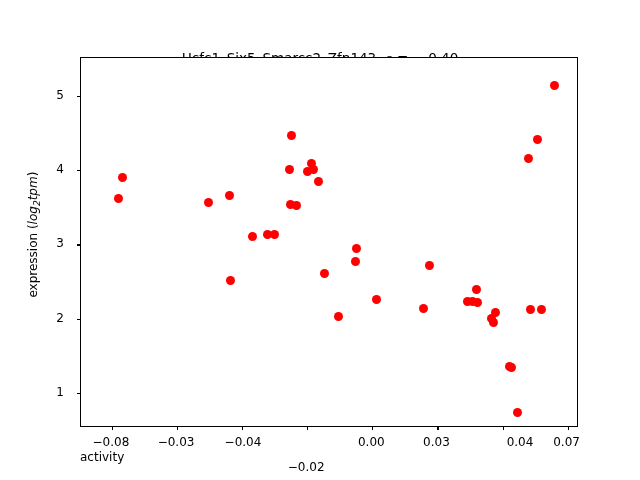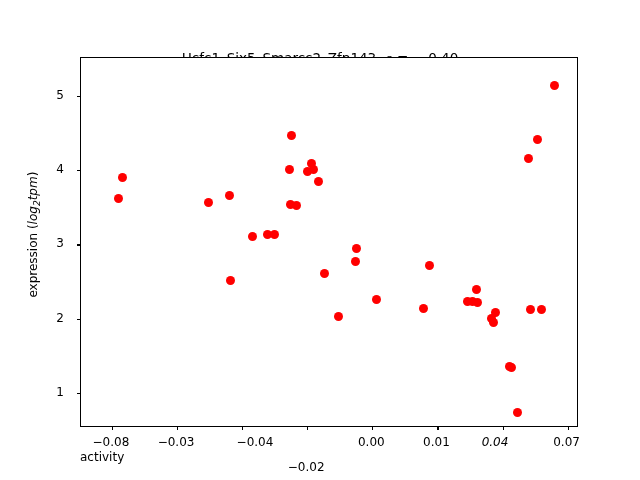--- a/index.html
+++ b/index.html
@@ -203,7 +203,7 @@
   <div id="xtick-labels">
       <div class="xticklabel" style="left: 30.9216px;">−0.08</div>
       <div class="xticklabel" style="left: 96.0196px;">−0.03</div>
-      <div class="xticklabel" style="left: 175px;">−0.04</div>
+      <div class="xticklabel" style="left: 163px;">−0.04</div>
       <div class="xticklabel" style="left: 226.216px; margin-top: 25px;">−0.02</div>
       <div class="xticklabel" style="left: 291.314px;">0.00</div>
       <div class="xticklabel" style="left: 356.412px;">0.01</div>

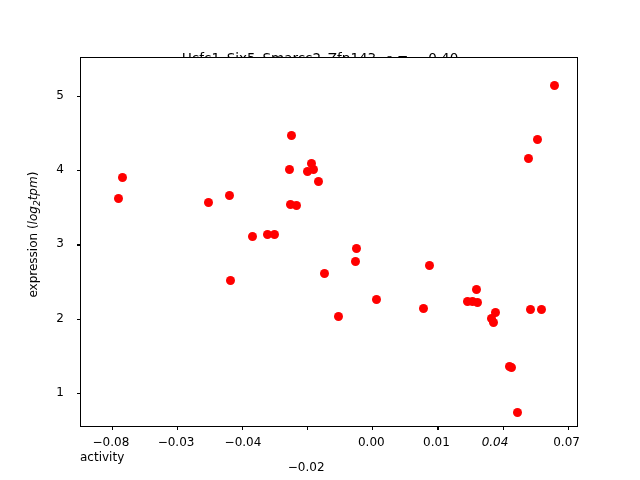--- a/index.html
+++ b/index.html
@@ -206,7 +206,7 @@
       <div class="xticklabel" style="left: 163px;">−0.04</div>
       <div class="xticklabel" style="left: 226.216px; margin-top: 25px;">−0.02</div>
       <div class="xticklabel" style="left: 291.314px;">0.00</div>
-      <div class="xticklabel" style="left: 356.412px;">0.01</div>
+      <div class="xticklabel" style="left: 356.412px;">0.03</div>
       <div class="xticklabel" style="left: 415px; font-style: italic;">0.04</div>
       <div class="xticklabel" style="left: 486.608px;">0.07</div>
     </div>

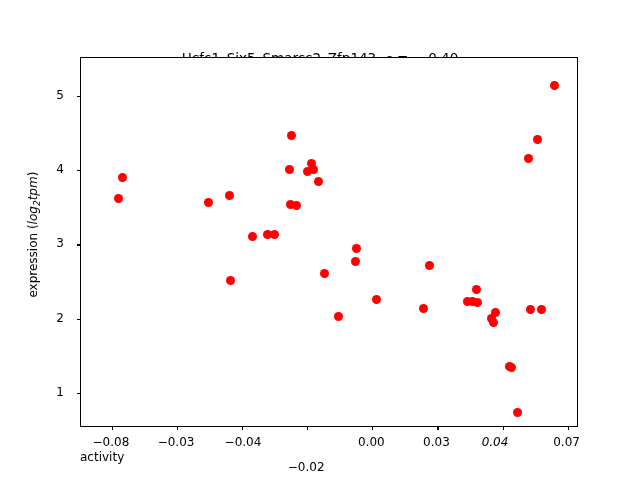--- a/index.html
+++ b/index.html
@@ -207,7 +207,7 @@
       <div class="xticklabel" style="left: 226.216px; margin-top: 25px;">−0.02</div>
       <div class="xticklabel" style="left: 291.314px;">0.00</div>
       <div class="xticklabel" style="left: 356.412px;">0.03</div>
-      <div class="xticklabel" style="left: 415px; font-style: italic;">0.04</div>
+      <div class="xticklabel" style="left: 440px;">0.04</div>
       <div class="xticklabel" style="left: 486.608px;">0.07</div>
     </div>
   <div id="ytick-labels">

